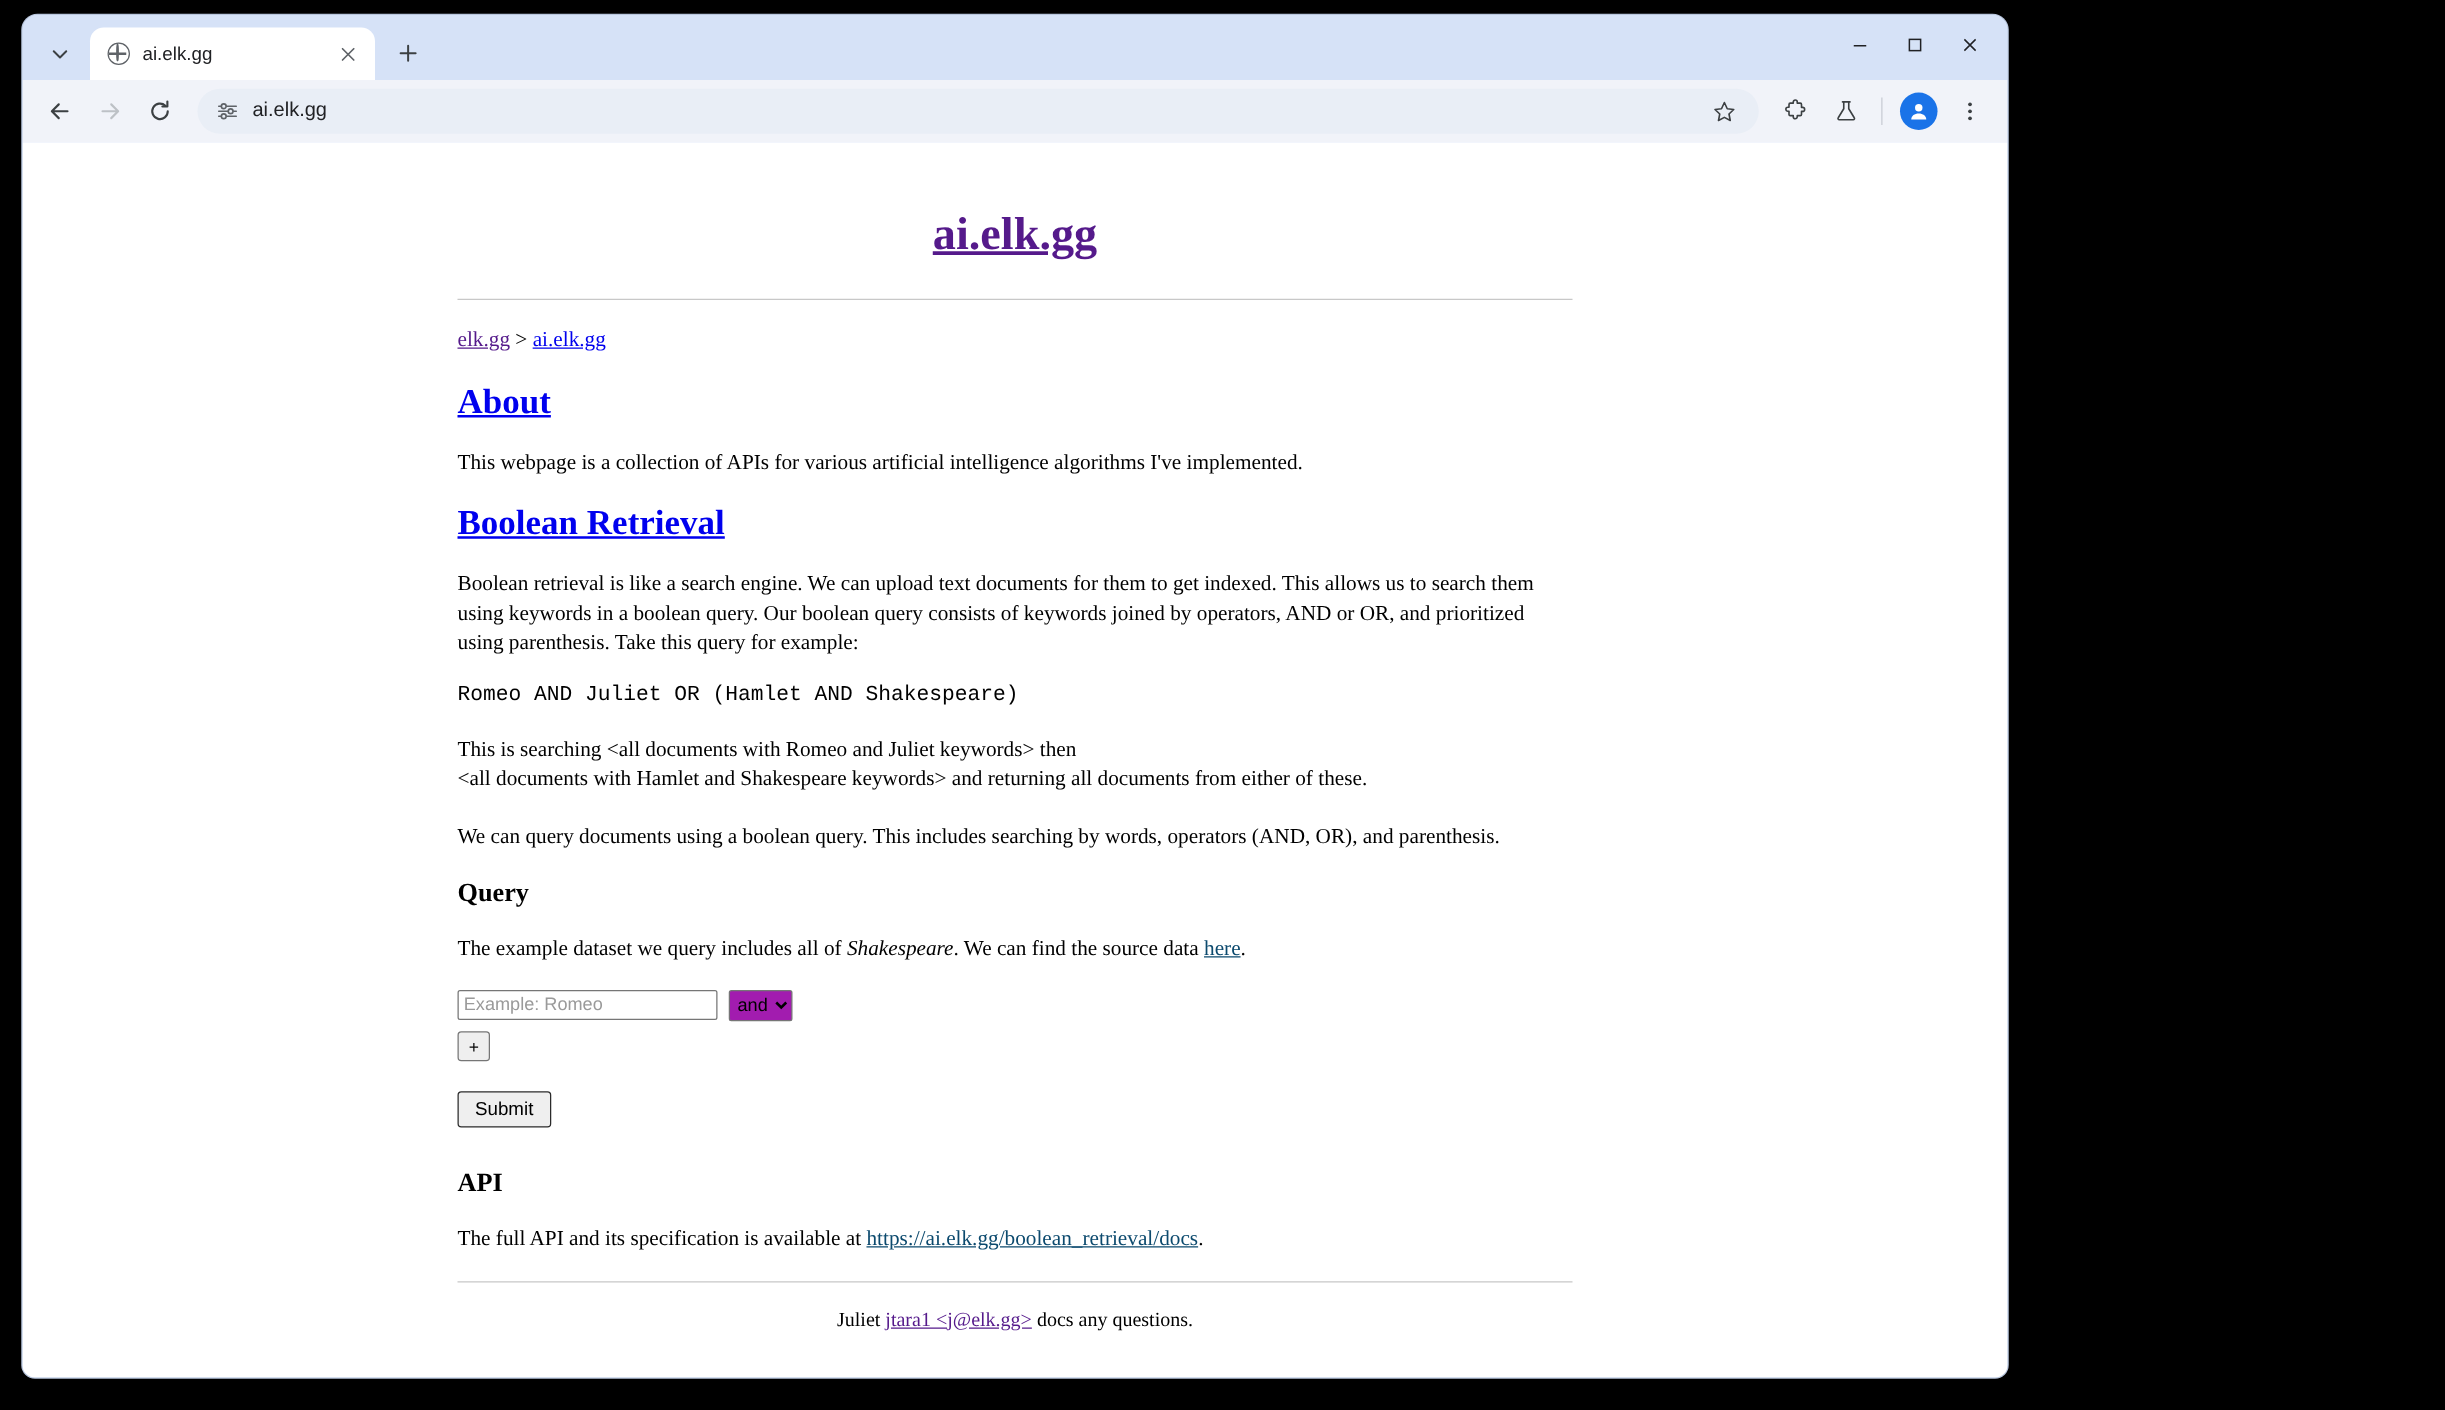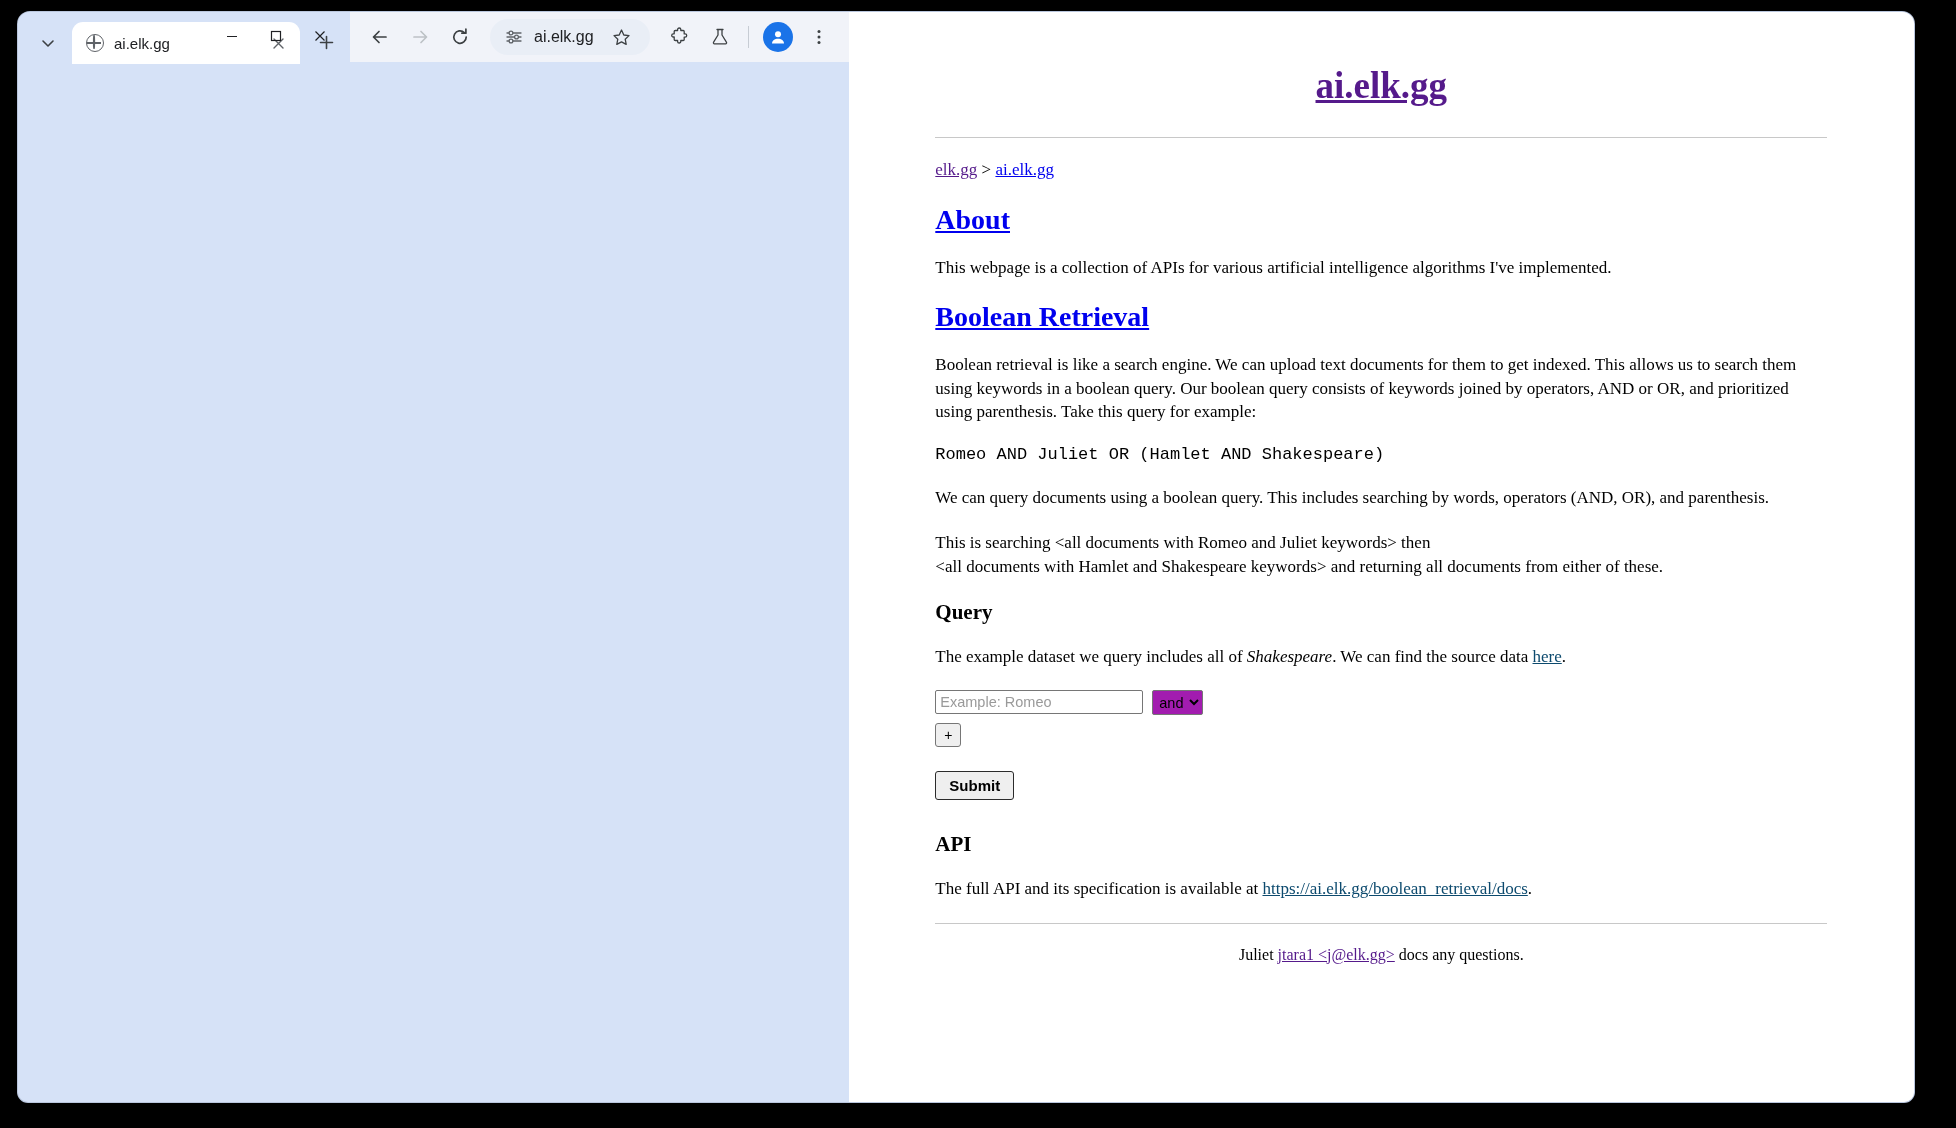--- a/index.html
+++ b/index.html
@@ -18,14 +18,14 @@
     position: absolute;
     left: 18px;
     top: 12px;
-    width: 1896px;
+    width: 1588px;
     height: 1090px;
     background: #d6e2f7;
     border-radius: 12px 12px 10px 10px;
     box-shadow: 0 0 0 1px #b9c6dd;
     overflow: hidden;
     display: flex;
-    flex-direction: row;
+    flex-direction: column;
   }
 
   

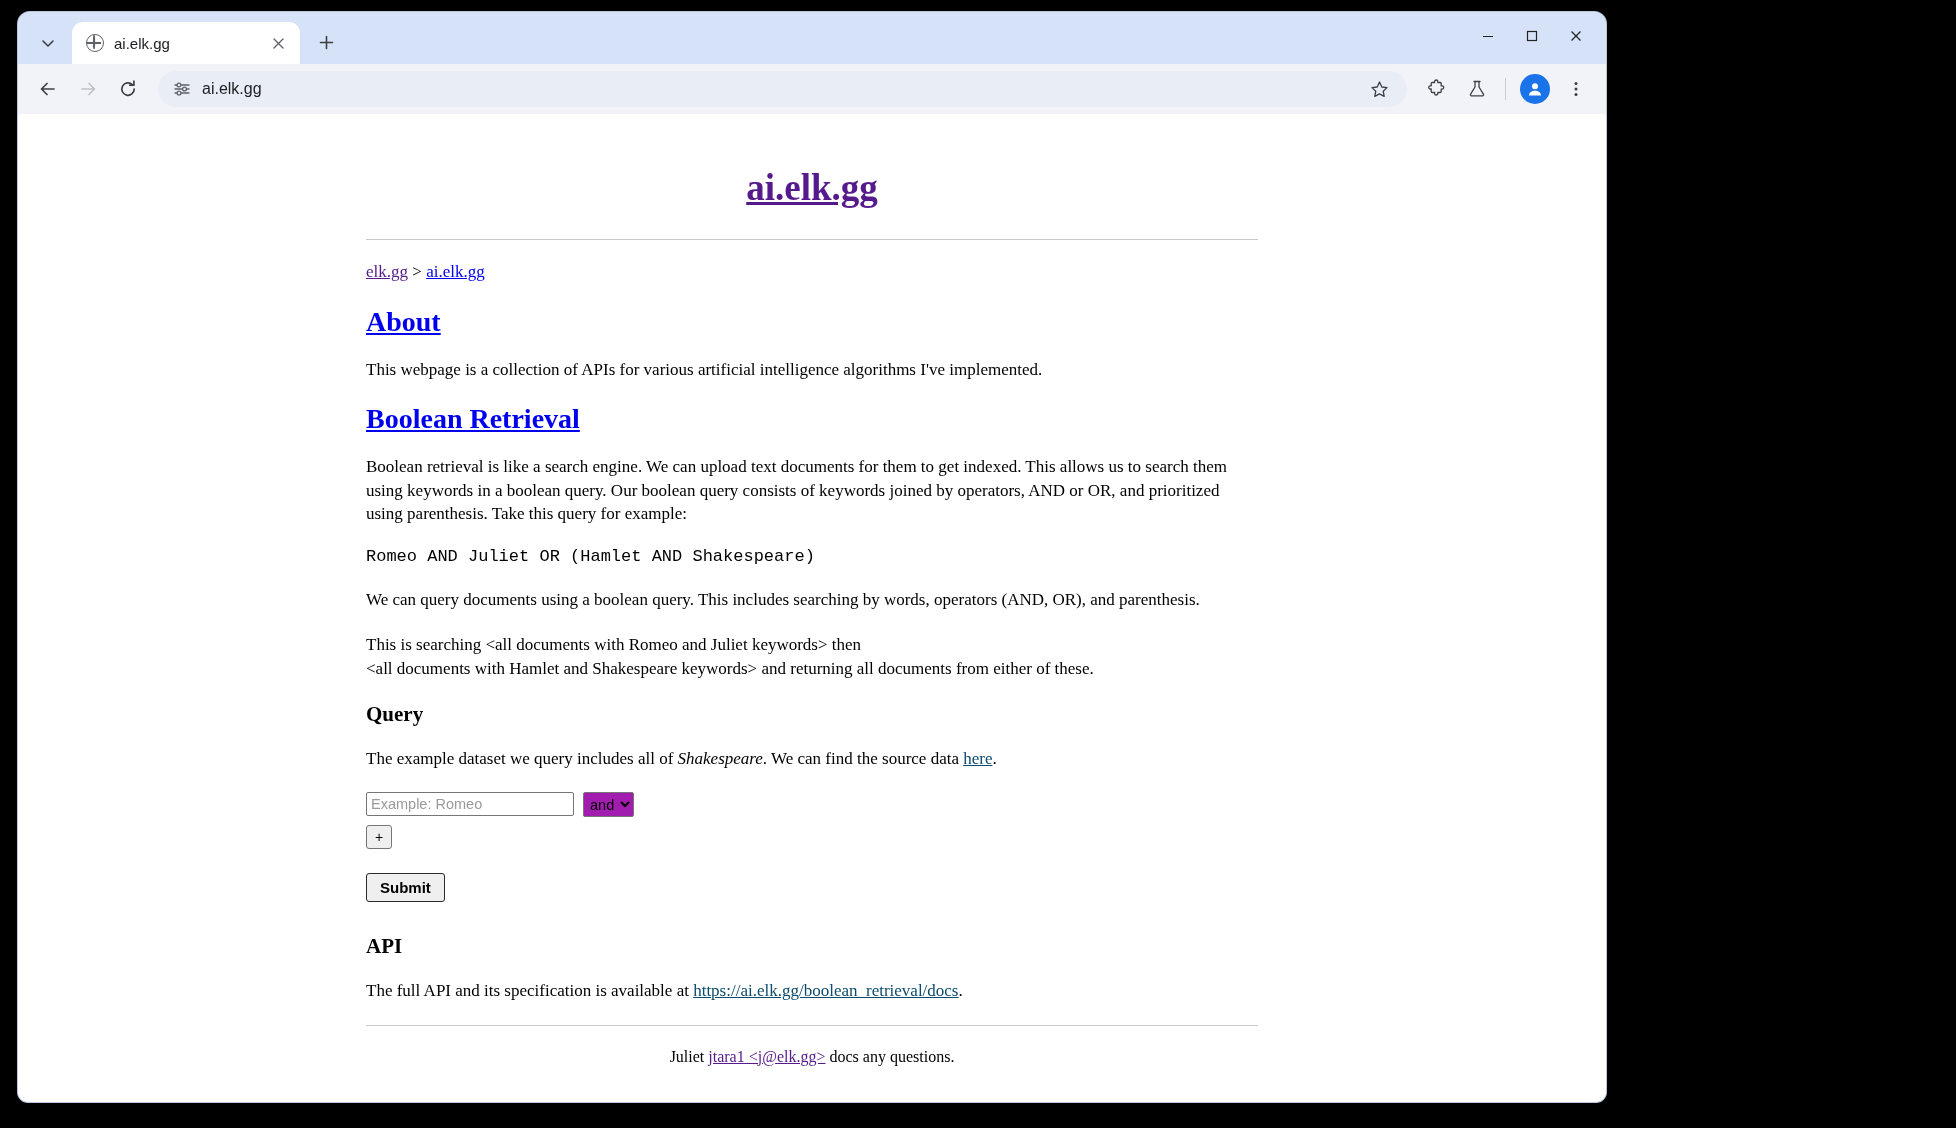--- a/index.html
+++ b/index.html
@@ -448,11 +448,11 @@
         </h2>
         <p class="body">Boolean retrieval is like a search engine. We can upload text documents for them to get indexed. This allows us to search them using keywords in a boolean query. Our boolean query consists of keywords joined by operators, AND or OR, and prioritized using parenthesis. Take this query for example:</p>
         <pre class="code">Romeo AND Juliet OR (Hamlet AND Shakespeare)</pre>
-        <p class="body">We can query documents using a boolean query. This includes searching by words, operators (AND, OR), and parenthesis.</p>
         <p class="body">
           <span>This is searching &lt;all documents with Romeo and Juliet keywords&gt; then</span><br>
           <span>&lt;all documents with Hamlet and Shakespeare keywords&gt; and returning all documents from either of these.</span>
         </p>
+        <p class="body">We can query documents using a boolean query. This includes searching by words, operators (AND, OR), and parenthesis.</p>
 
         <h3 class="sub">Query</h3>
         <p class="body">

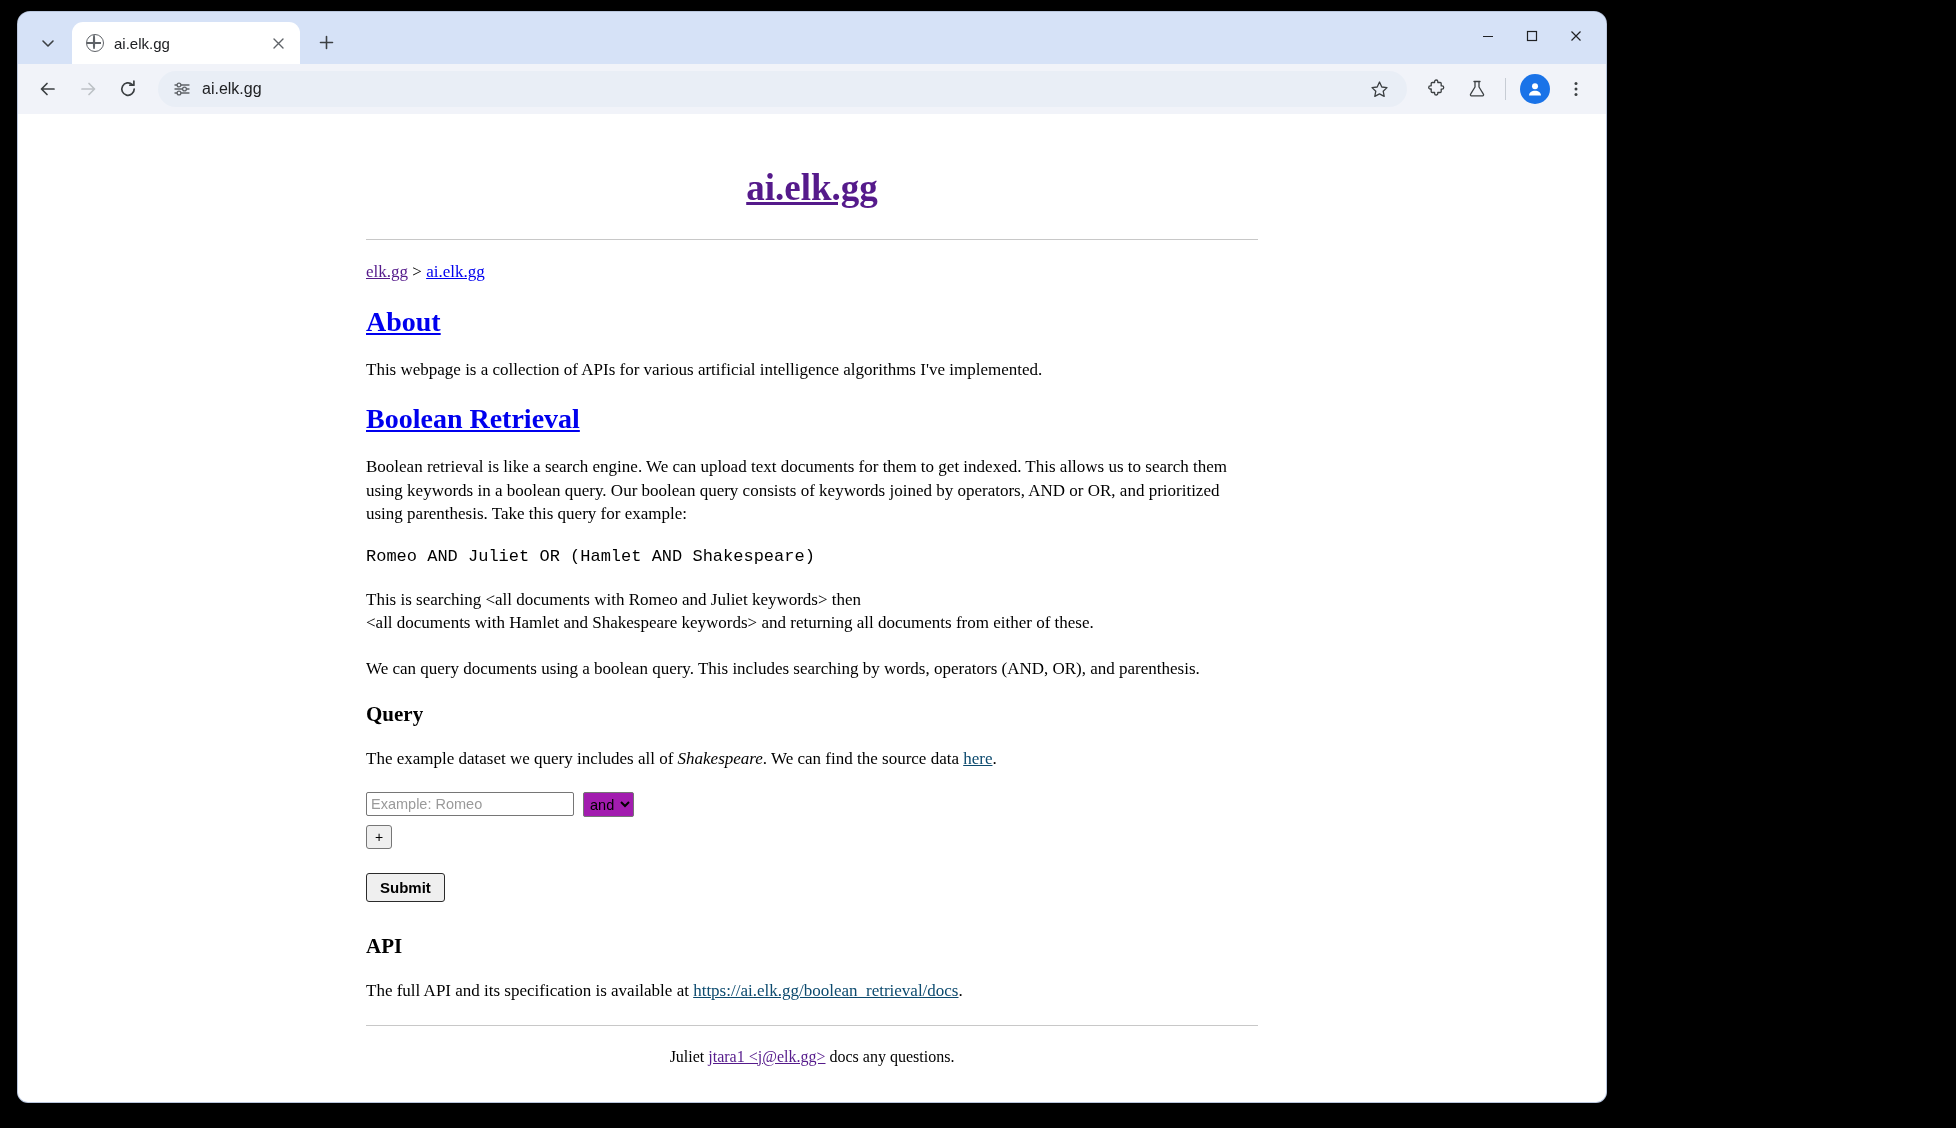--- a/index.html
+++ b/index.html
@@ -296,7 +296,6 @@
     margin: 0 13px 32px 0;
     cursor: pointer;
     color: #000;
-    font-weight: bold;
   }
   hr.rule-bottom {
     border: none;

